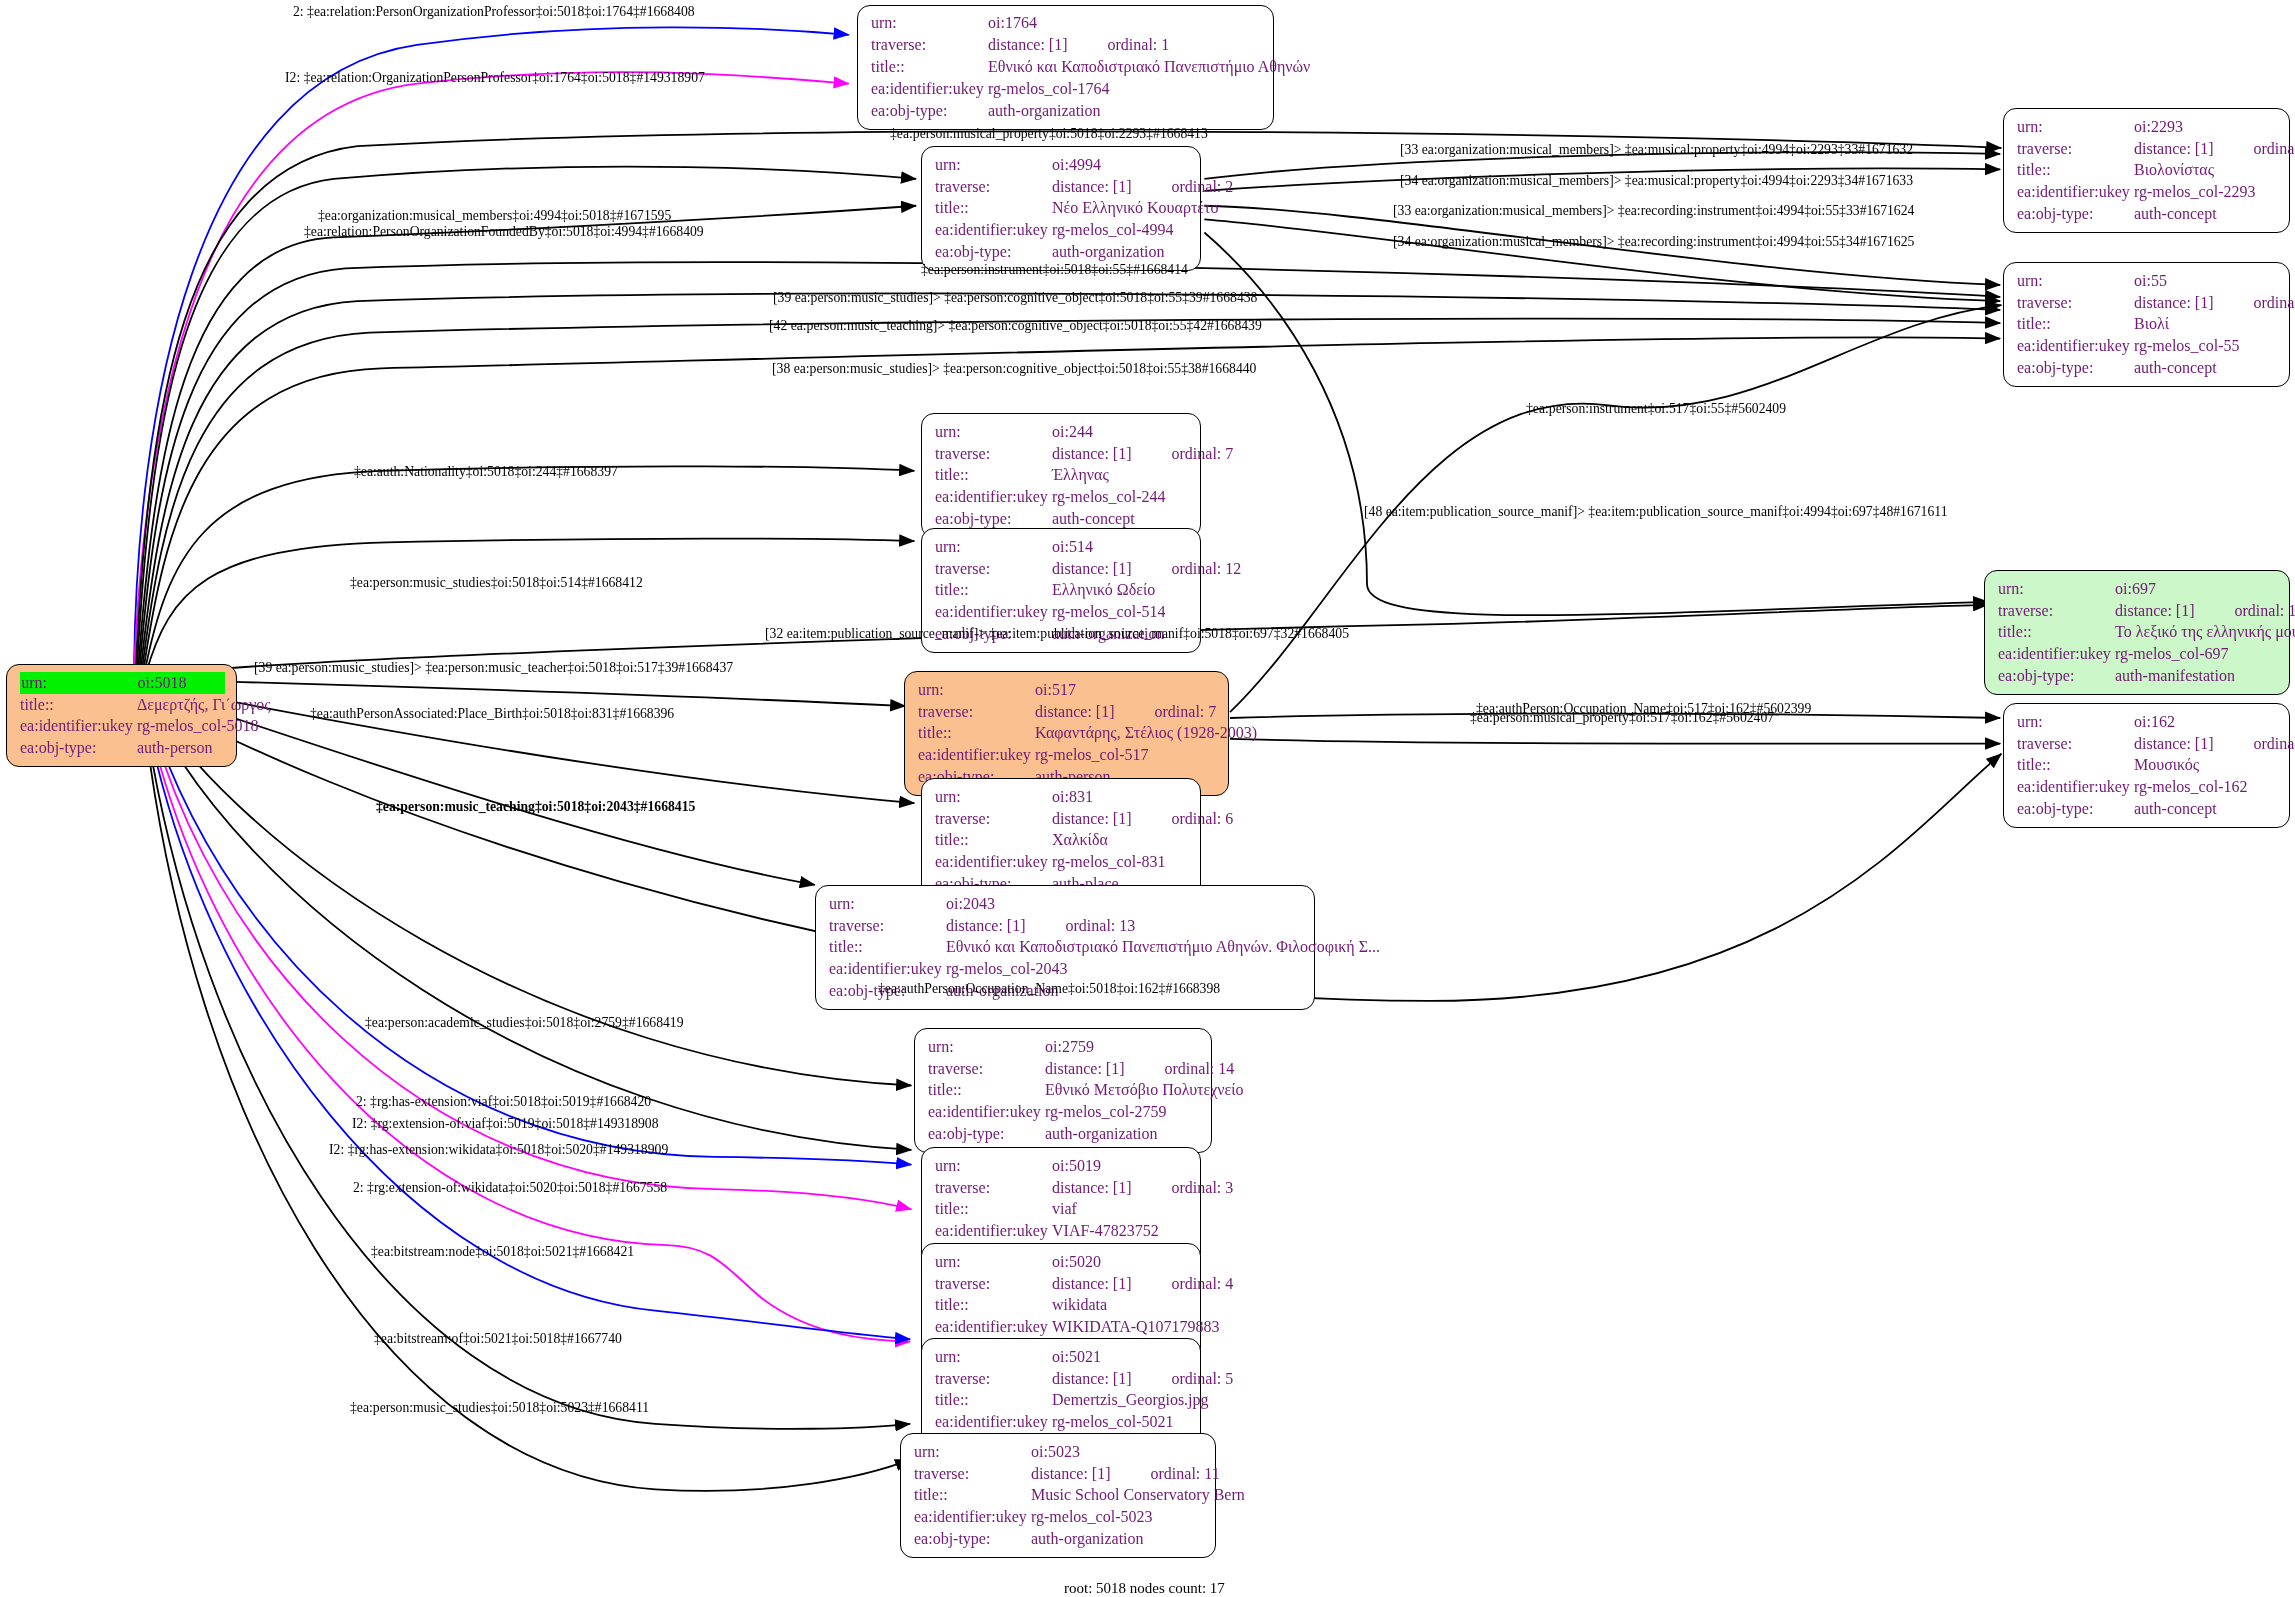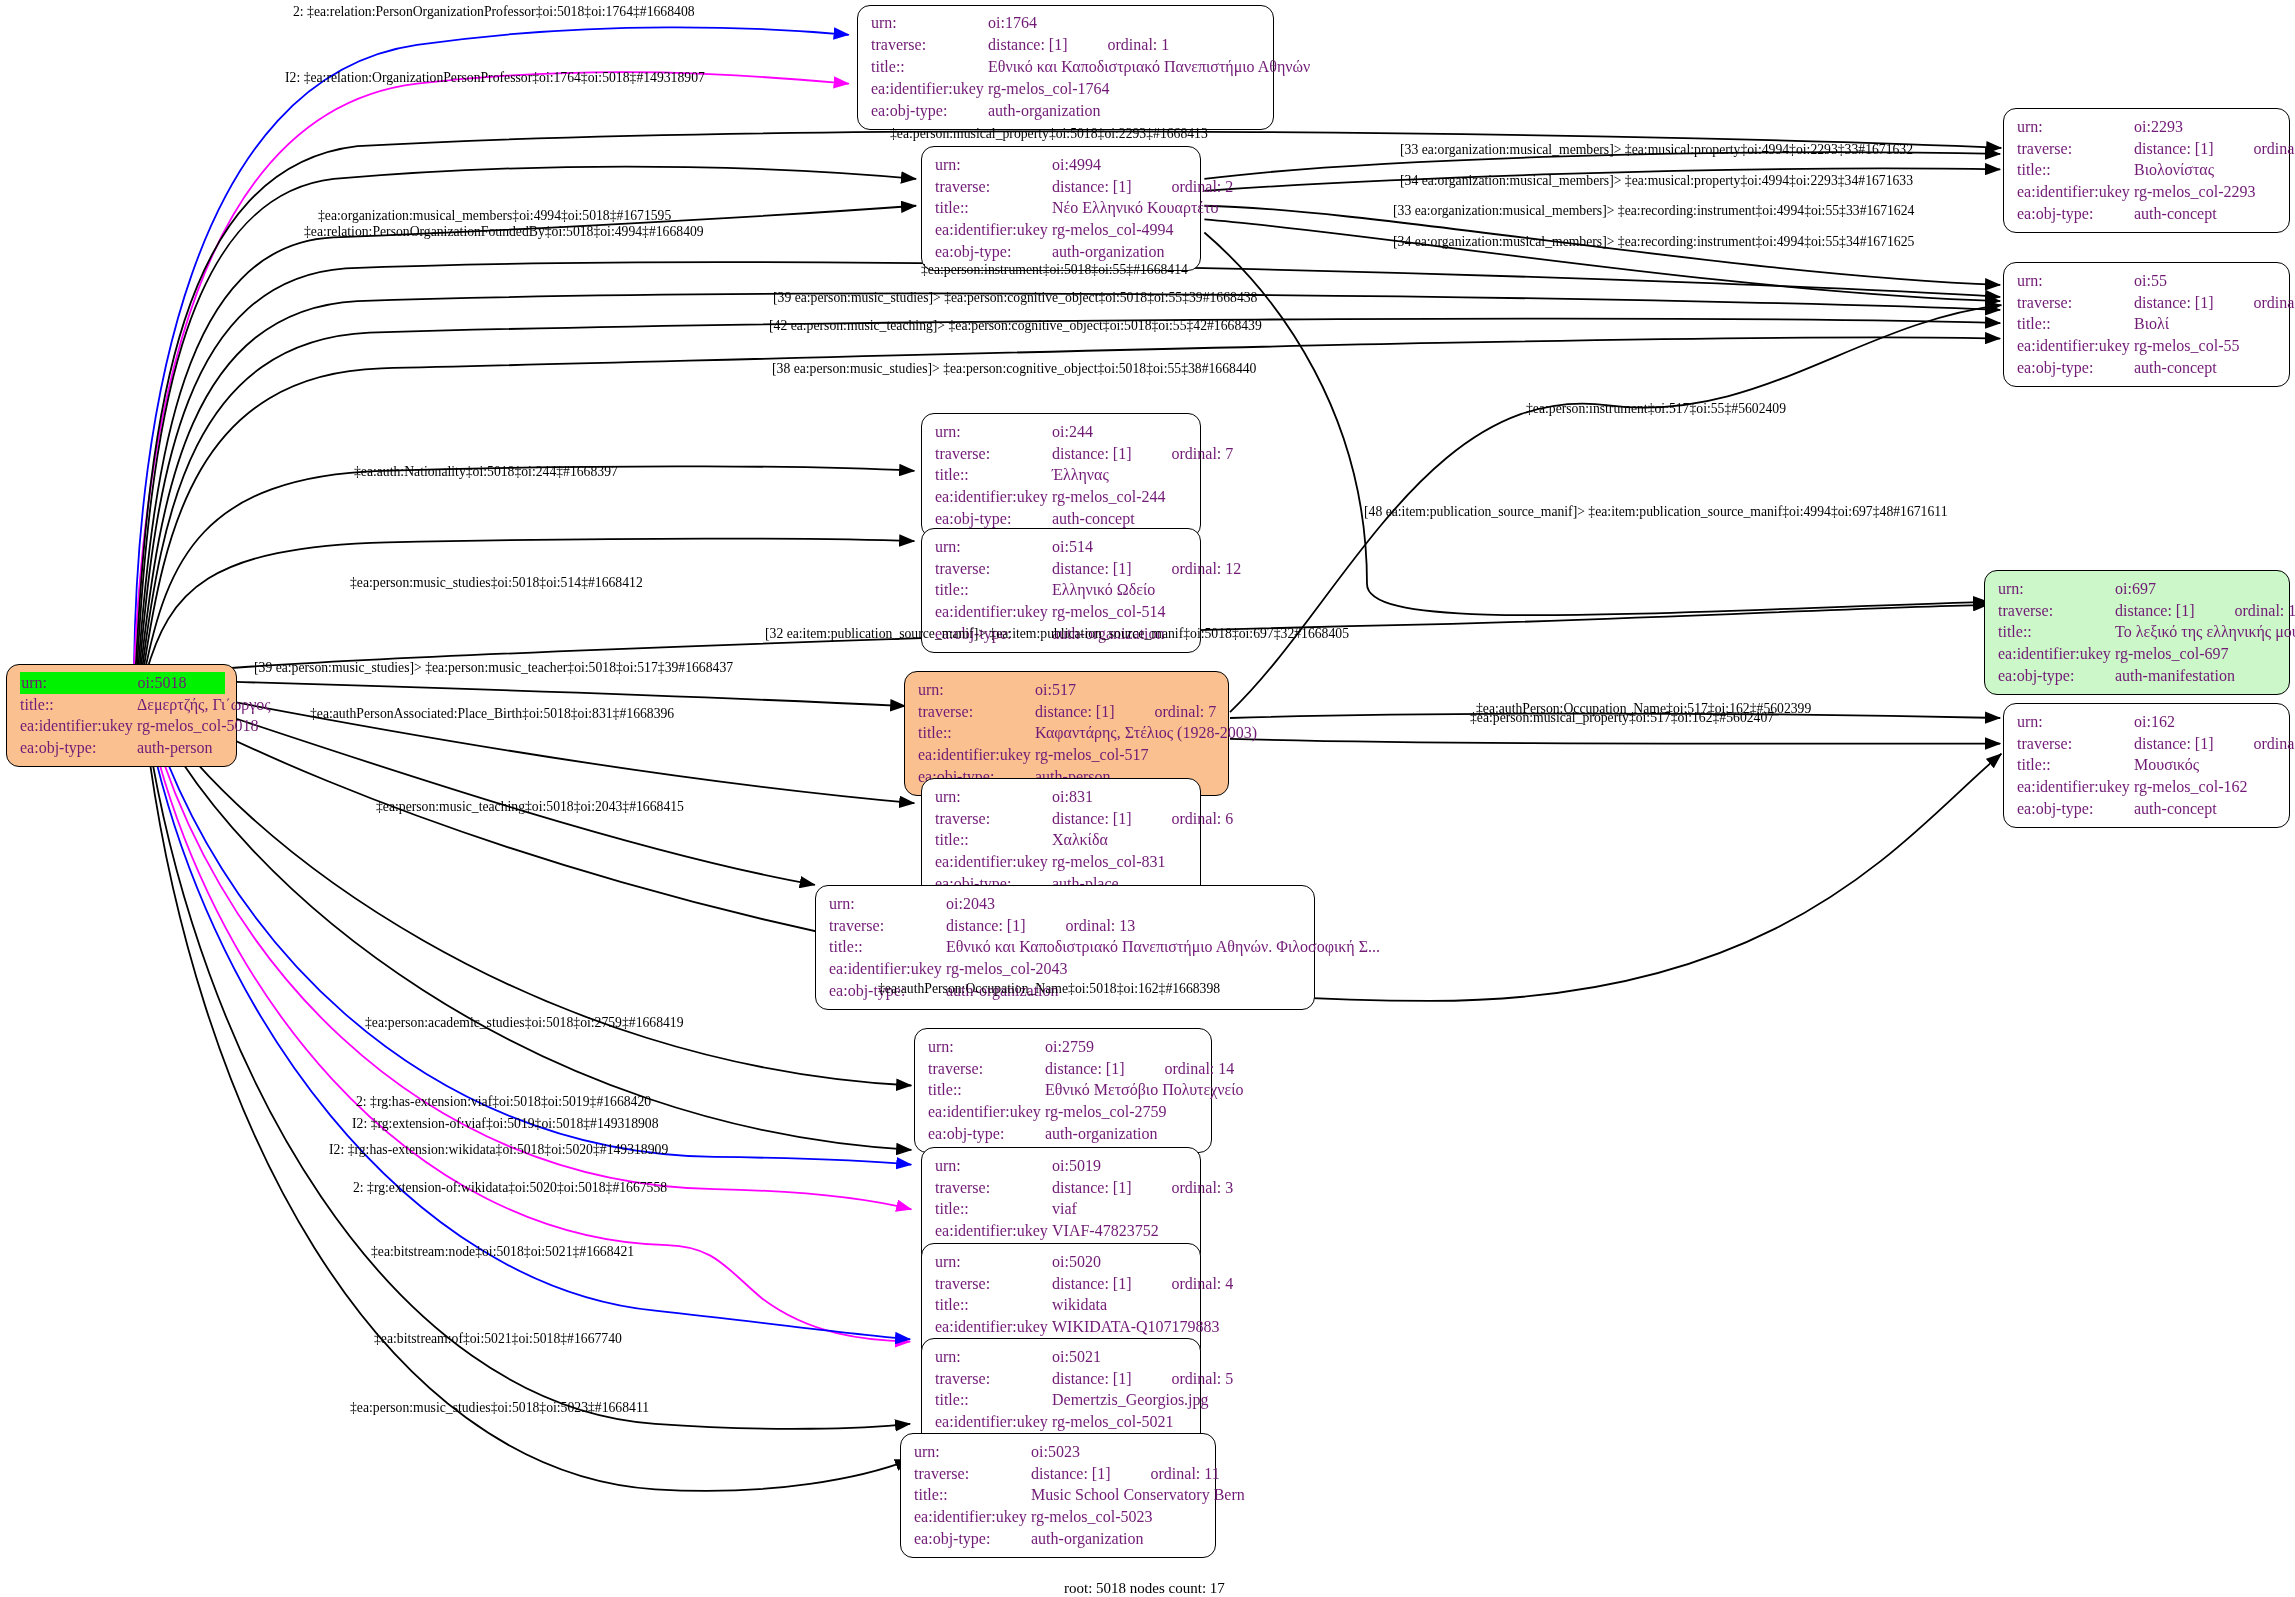--- a/index.html
+++ b/index.html
@@ -557,7 +557,7 @@
   <div class="elabel" style="left:310px; top:707px;">‡ea:authPersonAssociated:Place_Birth‡oi:5018‡oi:831‡#1668396</div>
   <div class="elabel" style="left:1470px; top:711px;">‡ea:person:musical_property‡oi:517‡oi:162‡#5602407</div>
   <div class="elabel" style="left:1476px; top:702px;">‡ea:authPerson:Occupation_Name‡oi:517‡oi:162‡#5602399</div>
-  <div class="elabel" style="left:376px; top:800px;">‡ea:person:music_teaching‡oi:5018‡oi:2043‡#1668415</div>
+  <div class="elabel" style="left:376px; top:800px;font-weight:bold;">‡ea:person:music_teaching‡oi:5018‡oi:2043‡#1668415</div>
   <div class="elabel" style="left:878px; top:982px;">‡ea:authPerson:Occupation_Name‡oi:5018‡oi:162‡#1668398</div>
   <div class="elabel" style="left:331px; top:1016px;margin-left:34px;">‡ea:person:academic_studies‡oi:5018‡oi:2759‡#1668419</div>
   <div class="elabel" style="left:356px; top:1095px;text-align:center;">2: ‡rg:has-extension:viaf‡oi:5018‡oi:5019‡#1668420</div>

